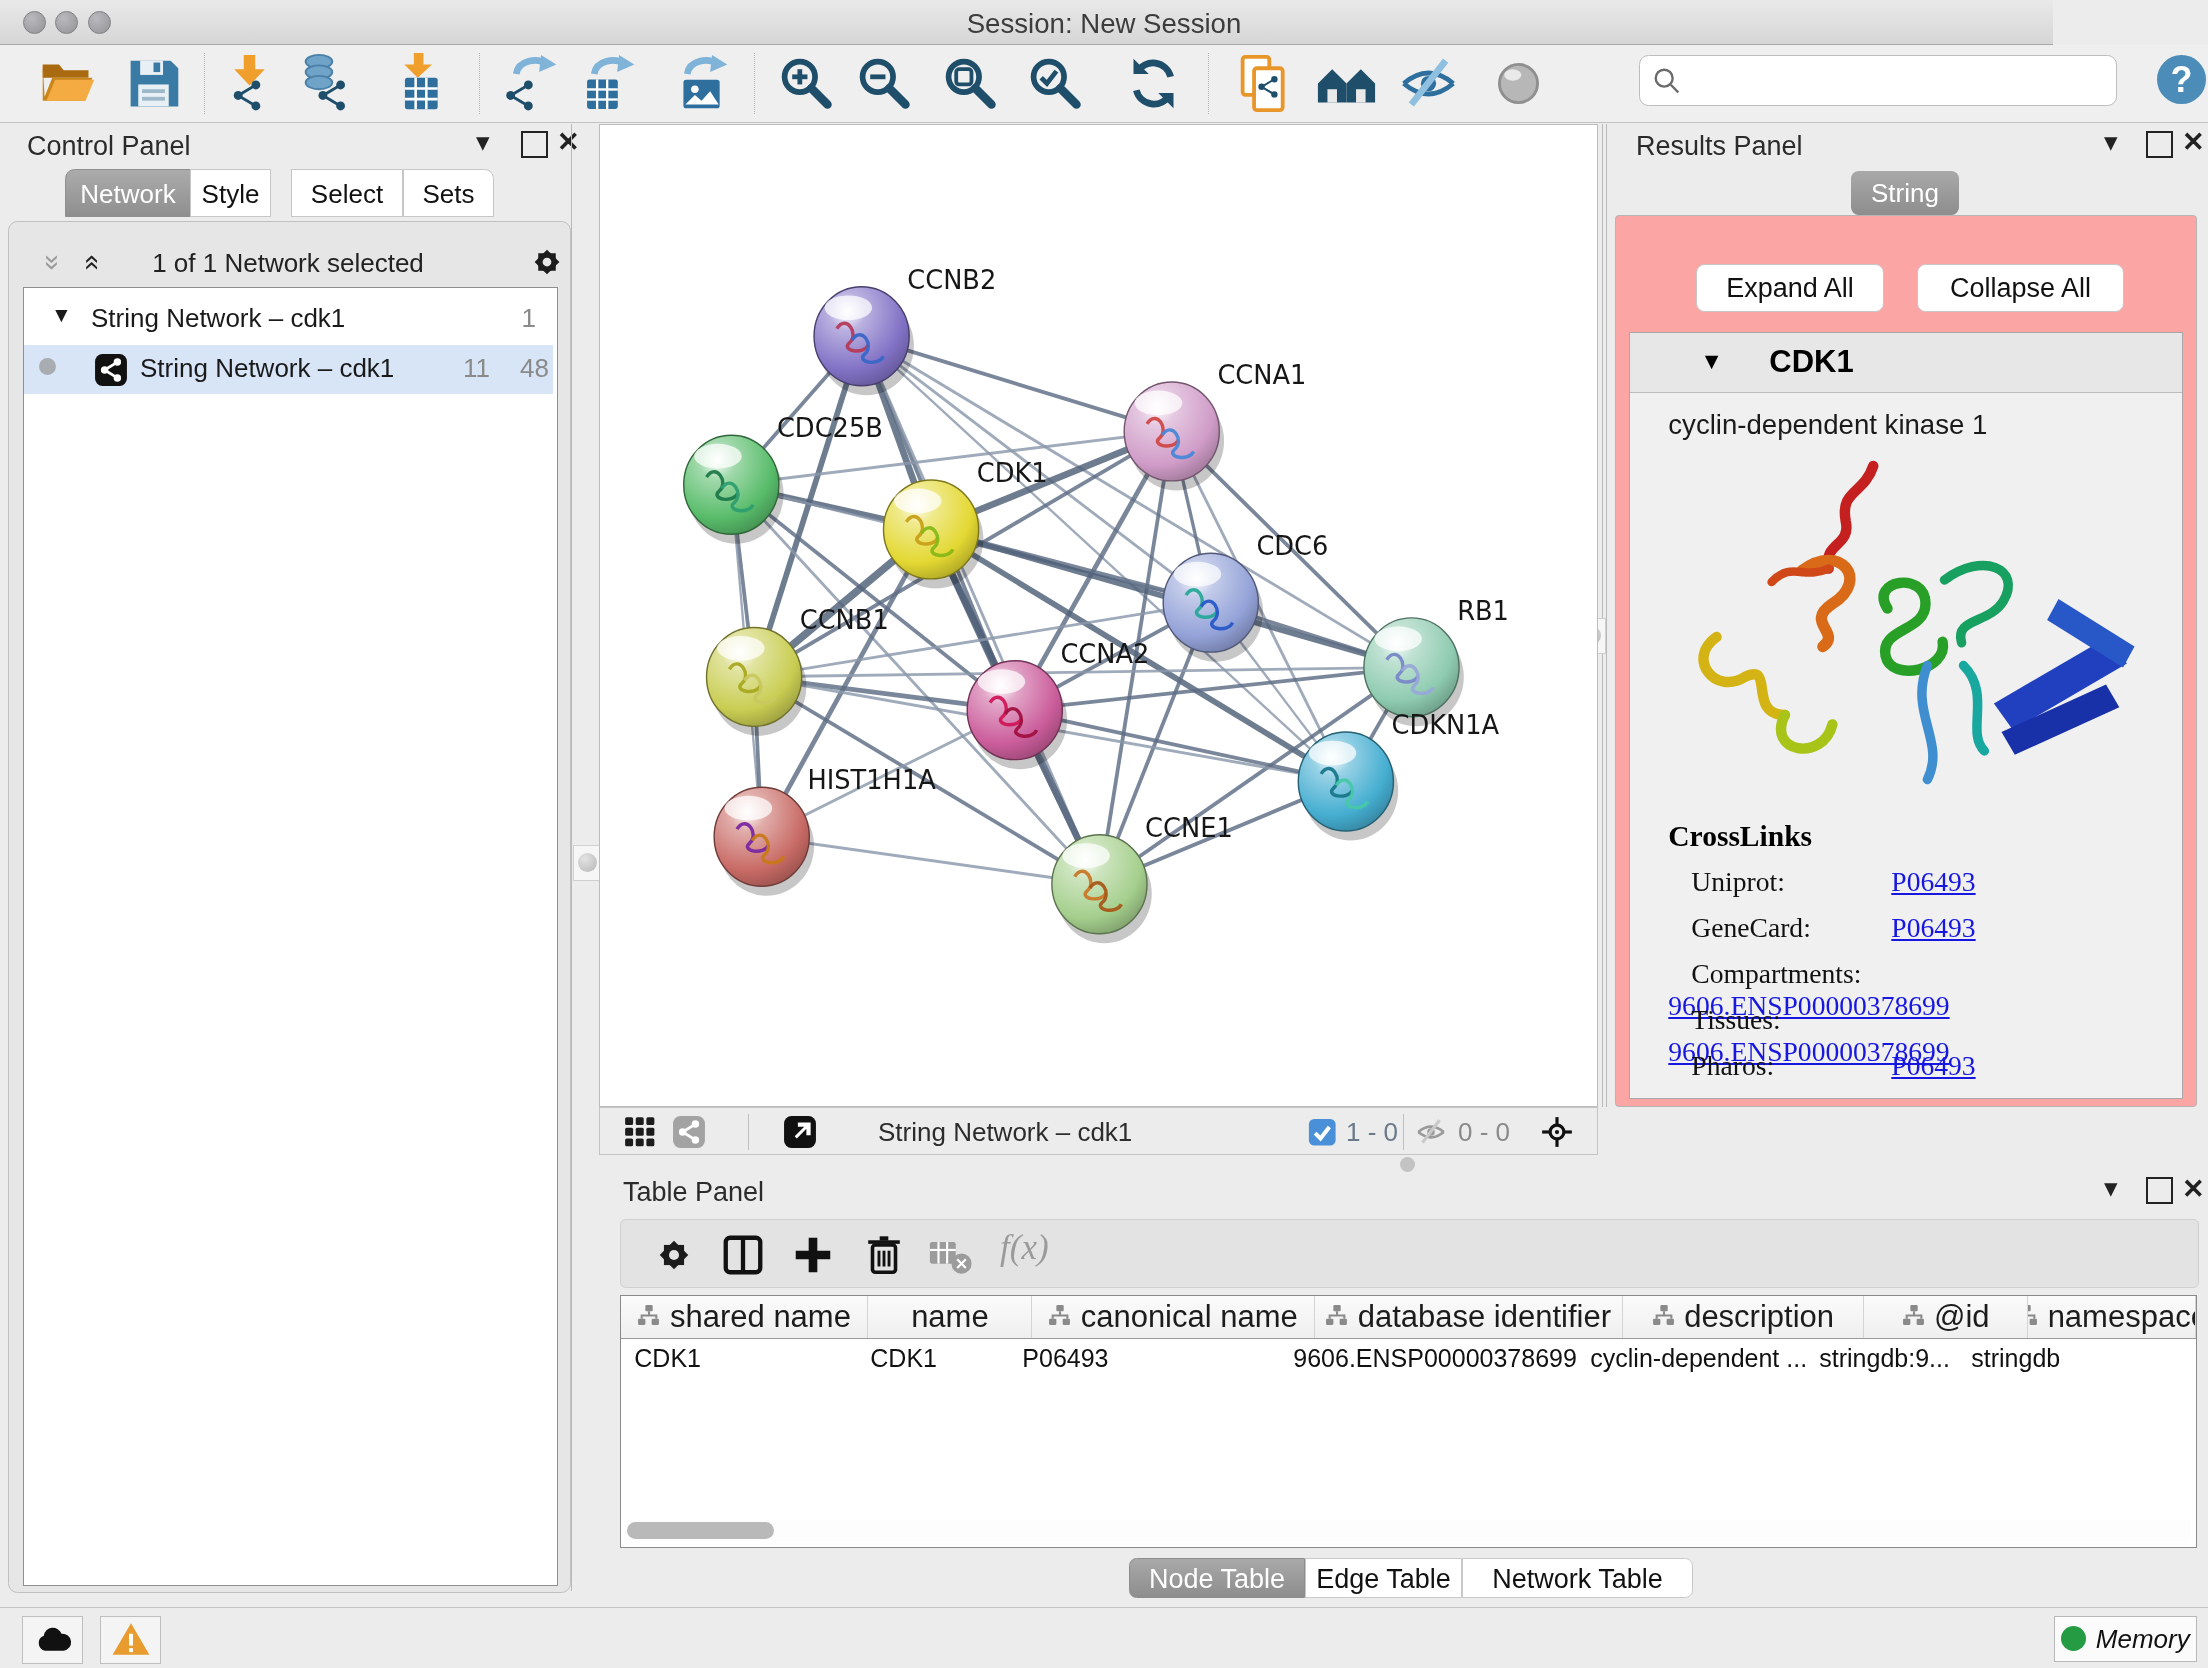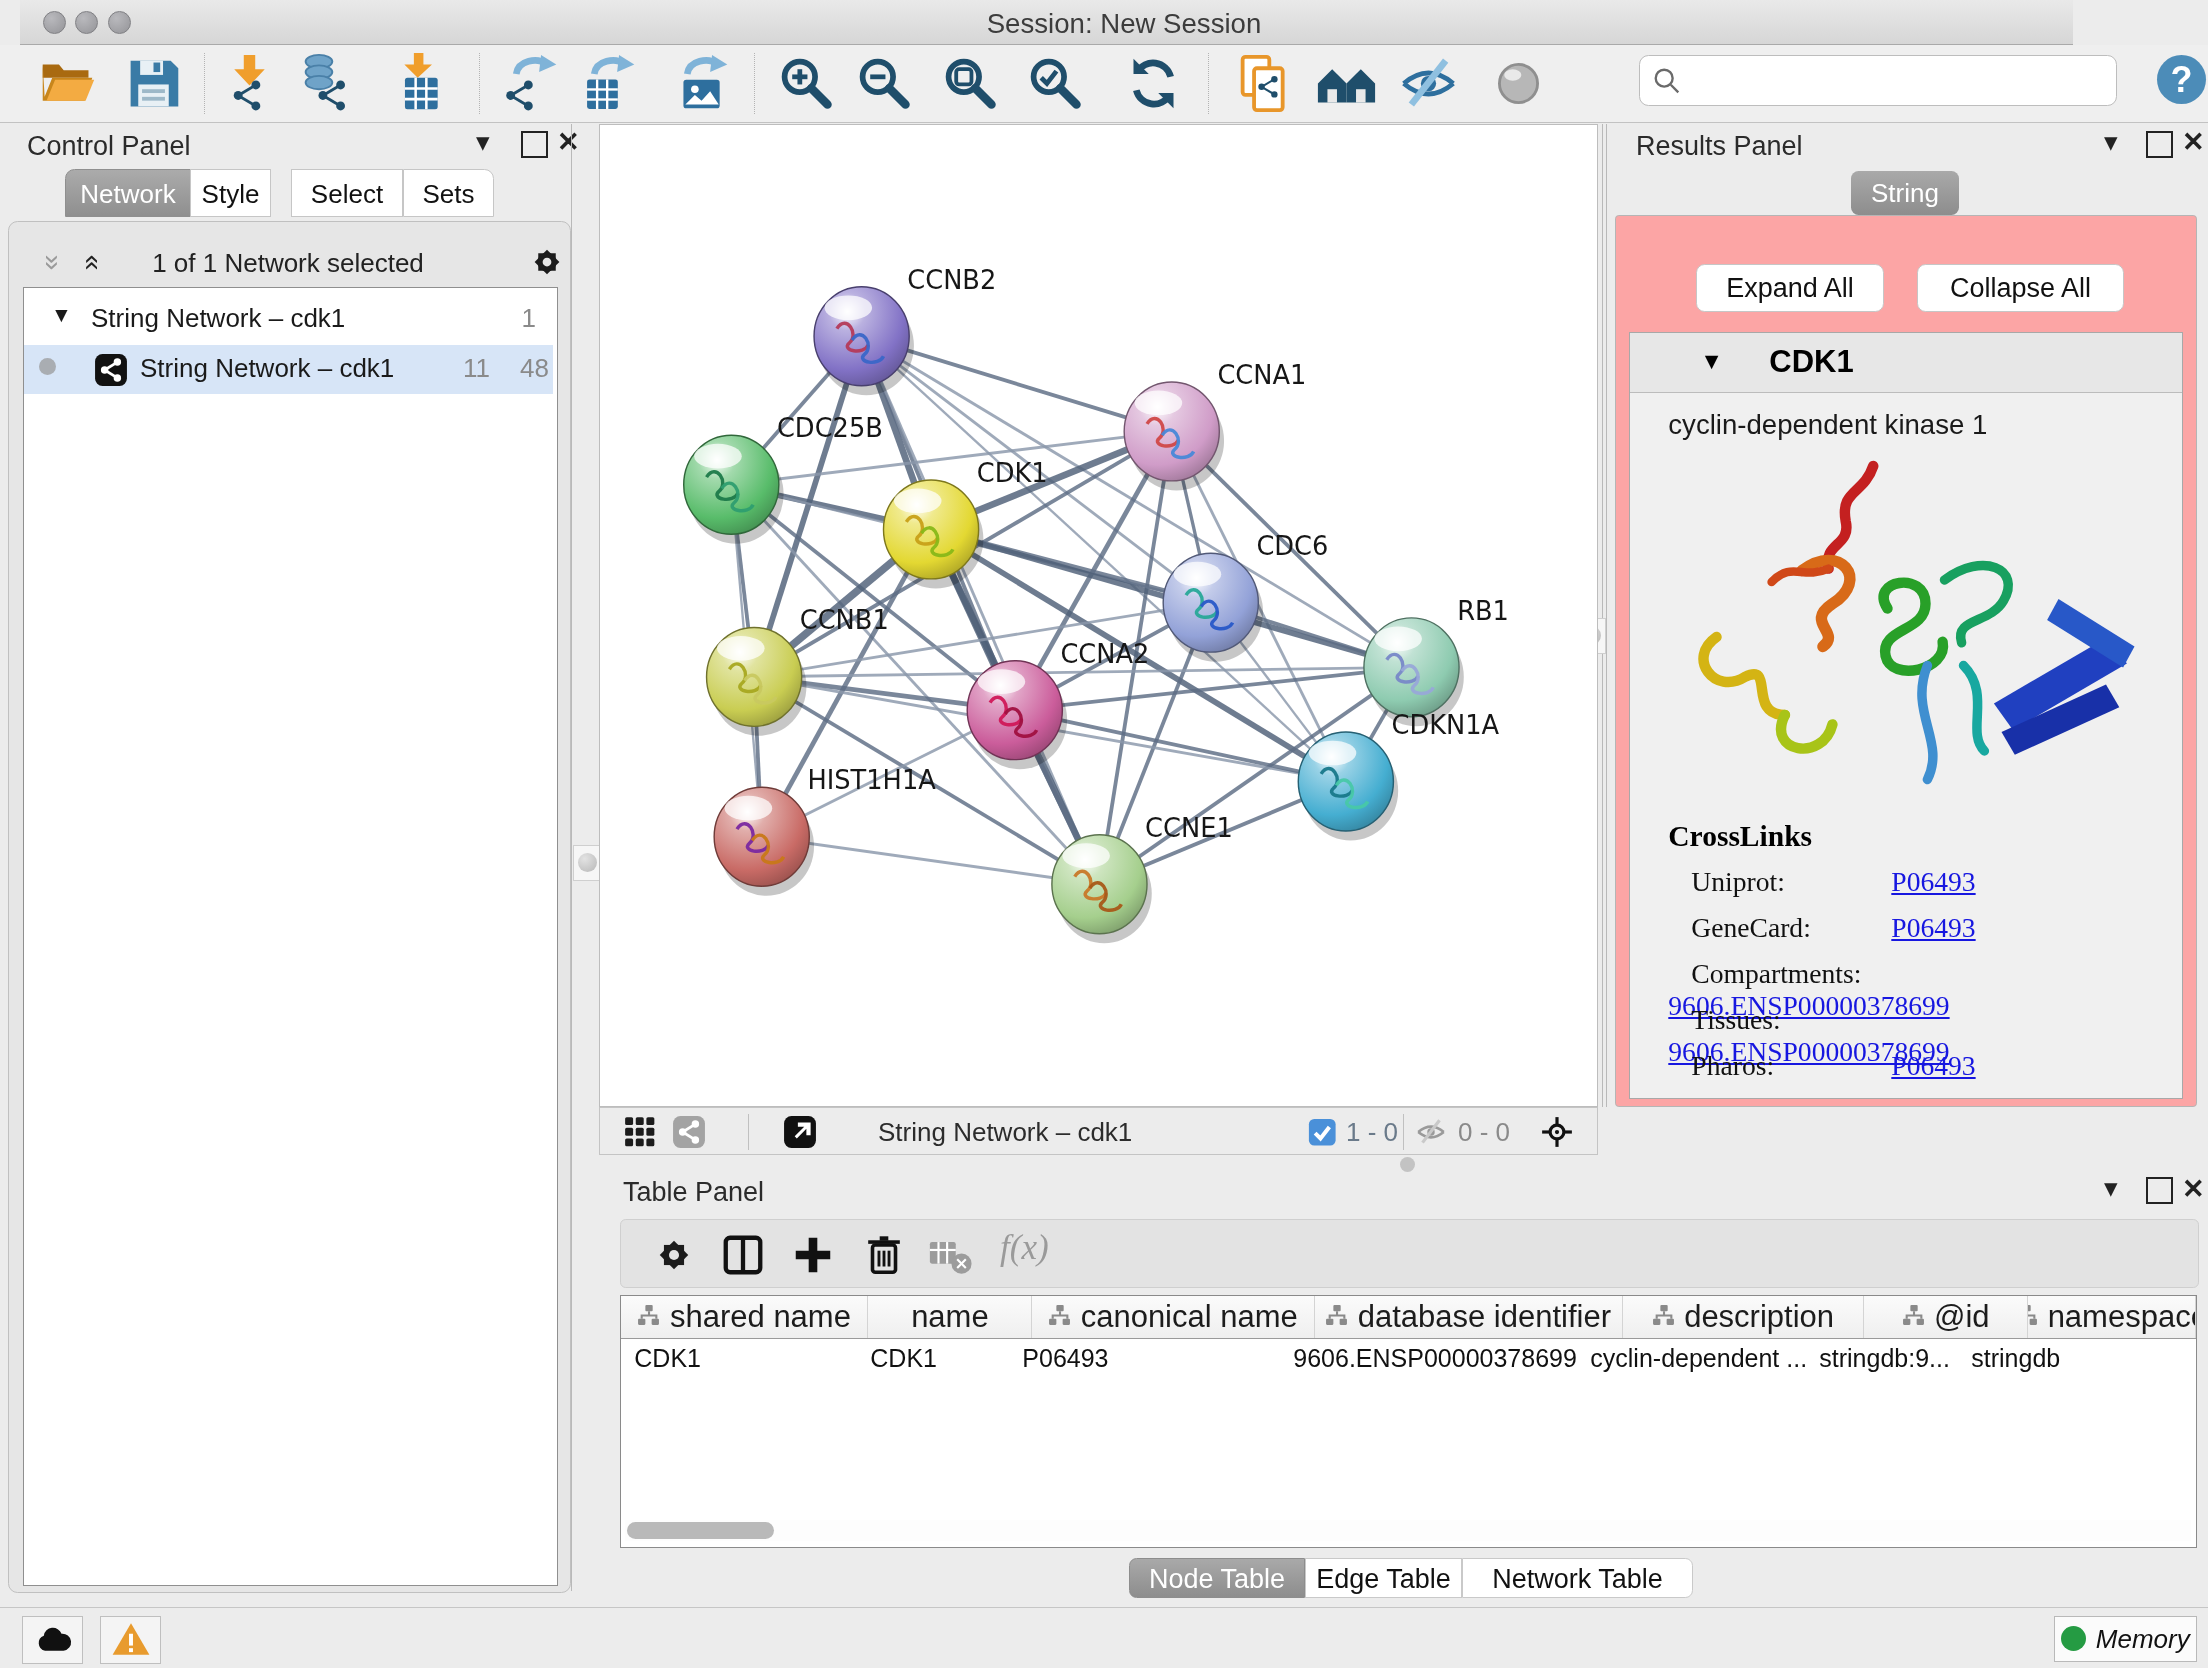--- a/index.html
+++ b/index.html
@@ -6,7 +6,7 @@
   #win{position:relative;width:2208px;height:1668px;background:#ececec;overflow:hidden;}
   .abs{position:absolute;}
   
-  #titlebar{left:0;top:0;width:2053px;height:44px;background:linear-gradient(#e9e9e9,#d6d6d6);border-bottom:1px solid #a9a9a9;margin-left:20px;}
+  #titlebar{left:0;top:0;width:2053px;height:44px;background:linear-gradient(#e9e9e9,#d6d6d6);border-bottom:1px solid #a9a9a9;}
   .tlight{top:11.4px;width:21px;height:21px;border-radius:50%;background:radial-gradient(circle at 35% 30%,#b9b9bd,#949498);border:1px solid #808084;}
   #wtitle{left:0;top:7.6px;width:2208px;text-align:center;font-size:27.6px;color:#3c3c3c;}
   

